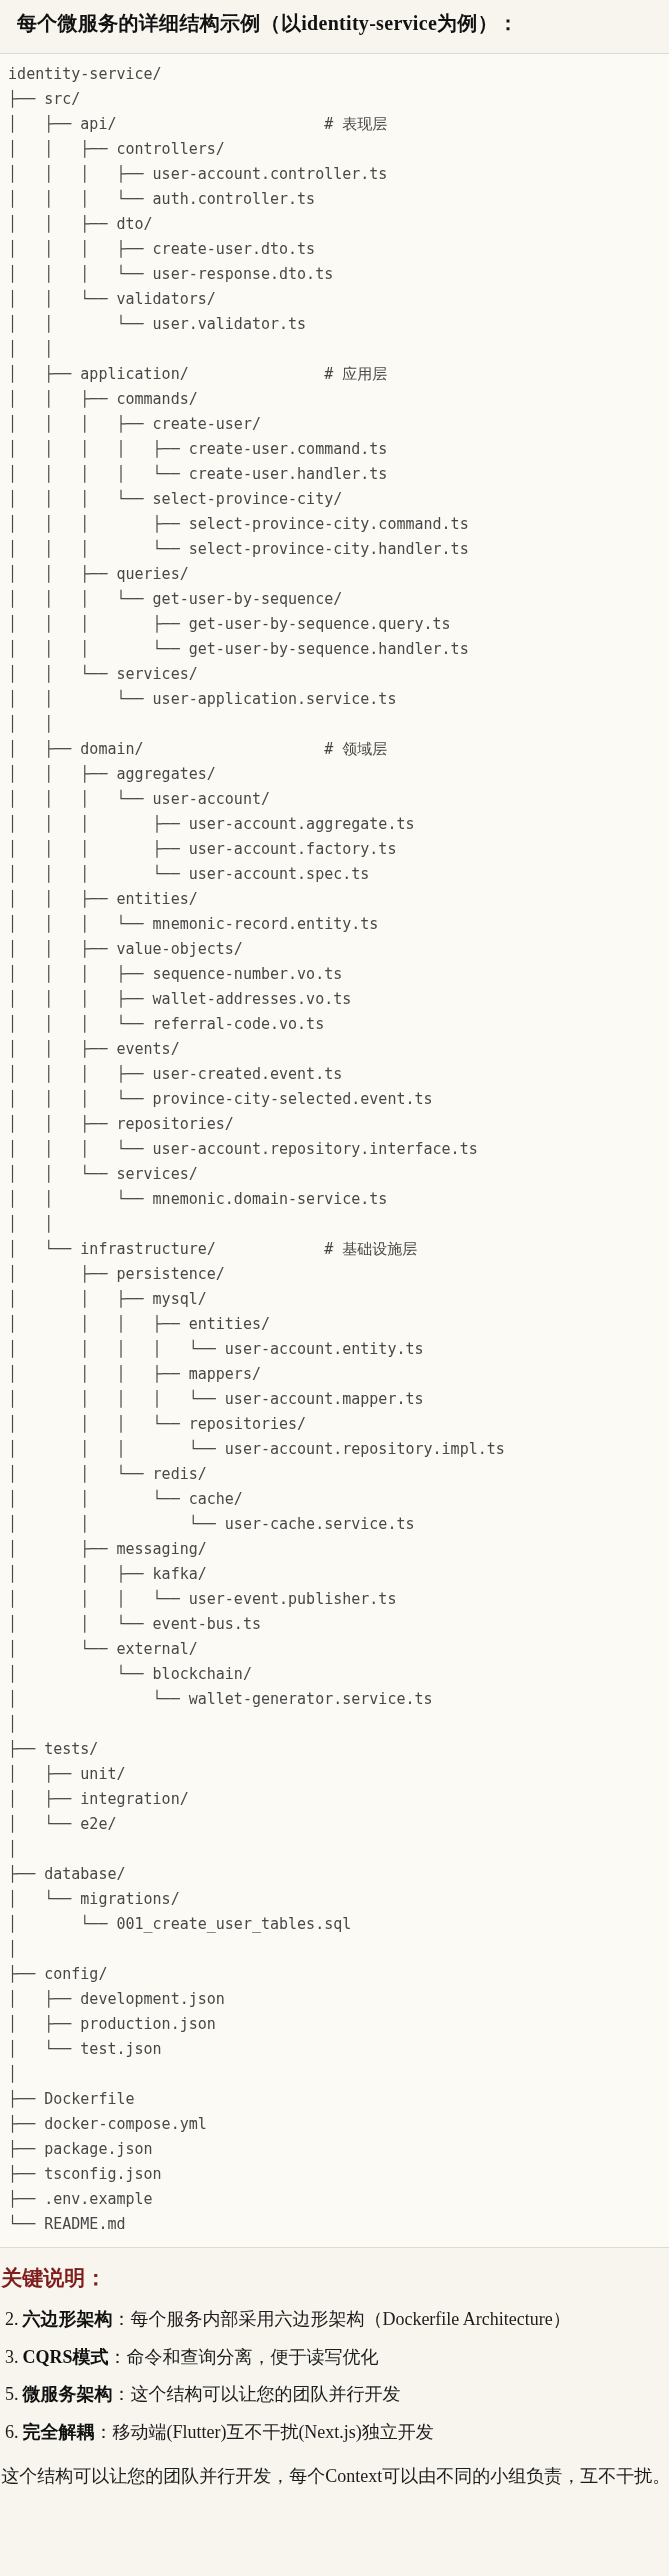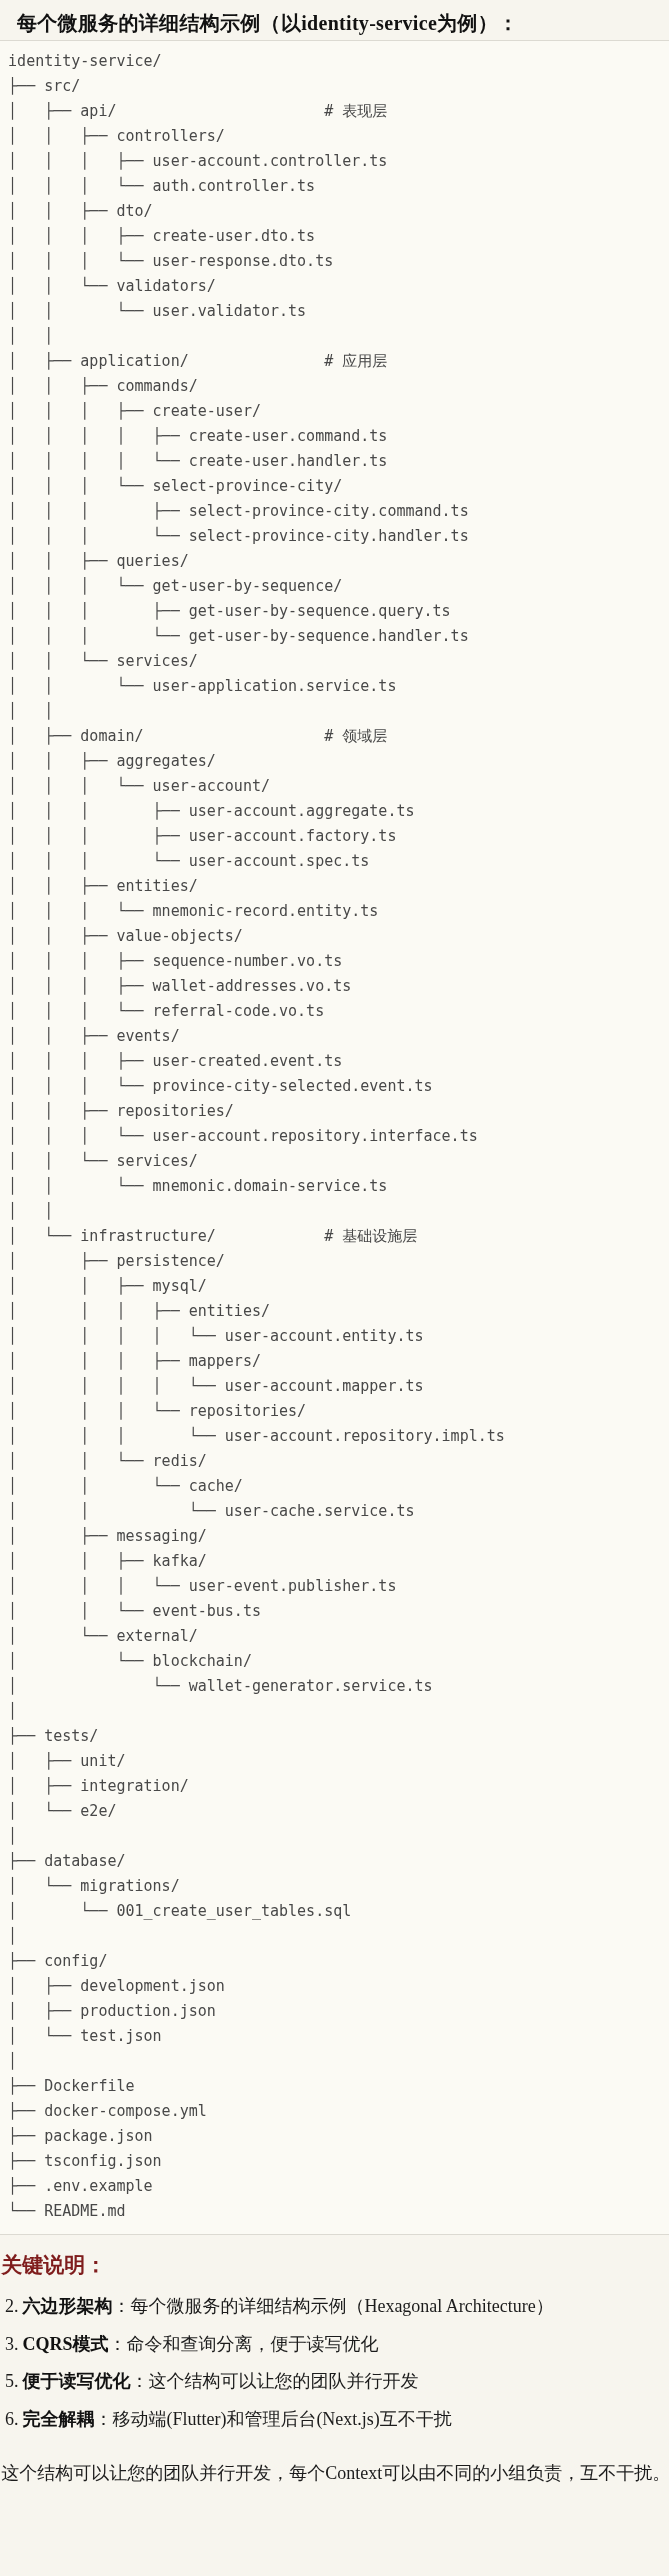--- a/index.html
+++ b/index.html
@@ -23,7 +23,7 @@
     letter-spacing: 0.3px;
   }
   .codeblock {
-    margin-top: 2px;
+    margin-top: 15px;
     background: #fbfaf4;
     border-top: 0.6px solid #dcdad2;
     border-bottom: 0.6px solid #dcdad2;

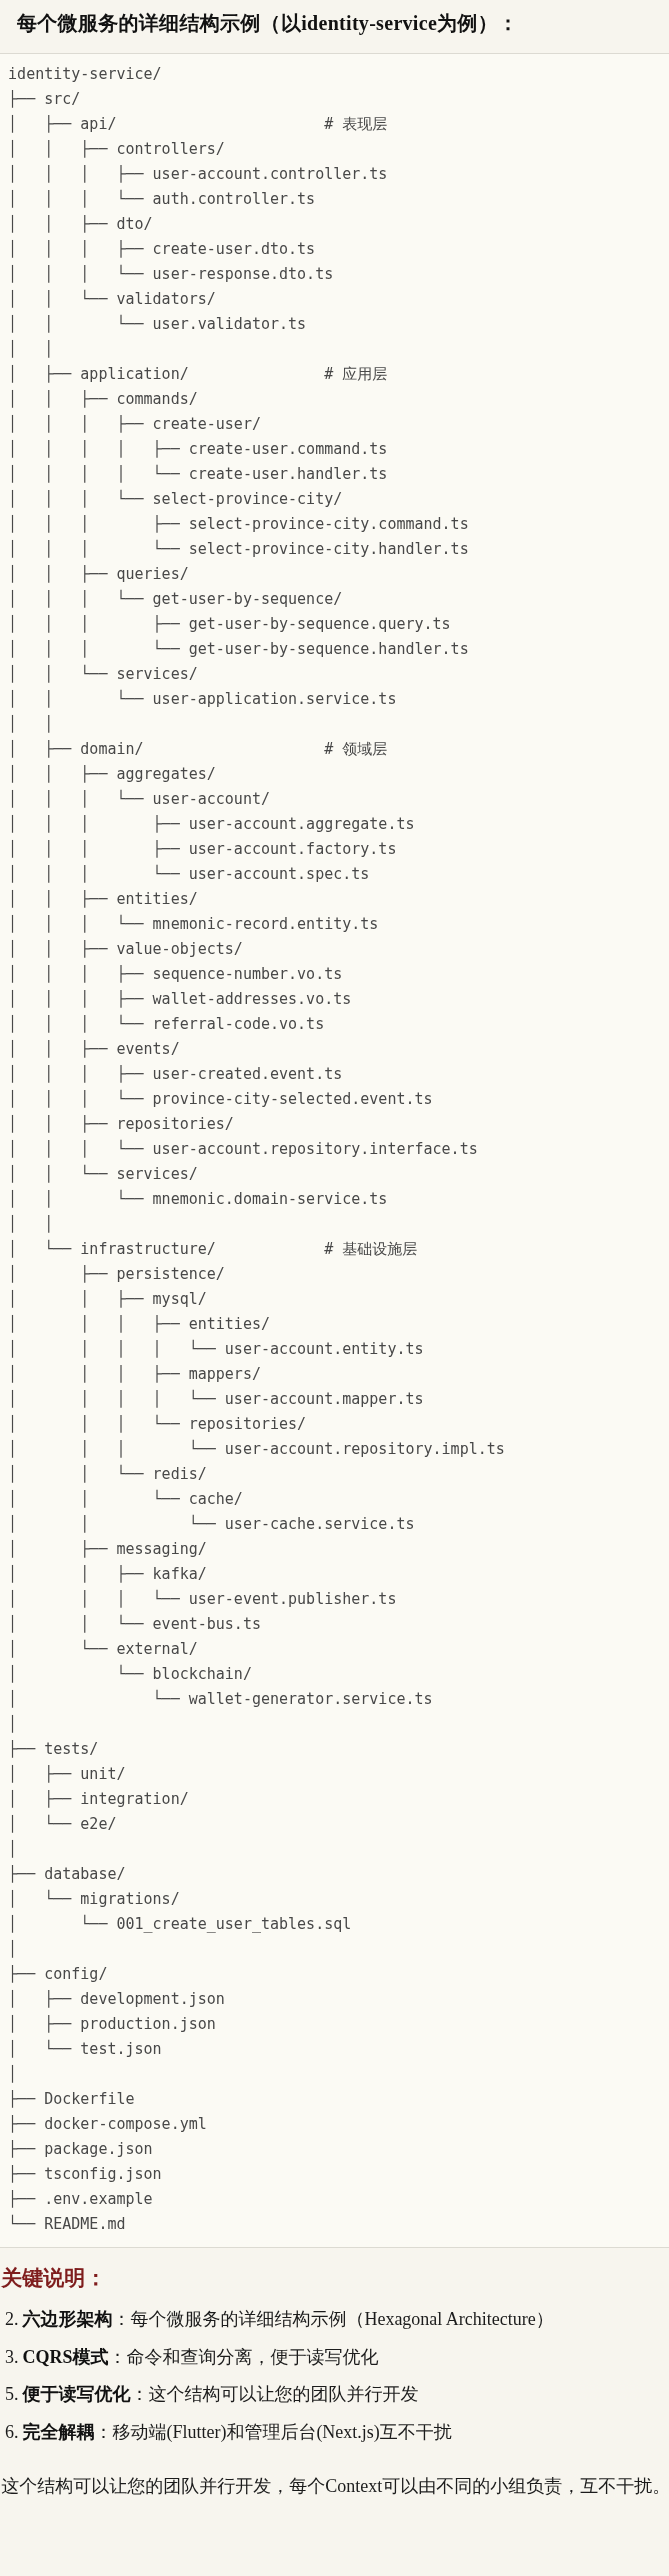--- a/index.html
+++ b/index.html
@@ -171,7 +171,7 @@
 
     <ol class="notes-list" id="notes-list">
 
-  <li><span class="num">2.</span><span class="term">六边形架构</span><span class="desc">：每个微服务的详细结构示例（Hexagonal Architecture）</span></li>
+  <li><span class="num">2.</span><span class="term">六边形架构</span><span class="desc">：每个服务内部采用六边形架构（Dockerfile Architecture）</span></li>
 
   <li><span class="num">3.</span><span class="term">CQRS模式</span><span class="desc">：命令和查询分离，便于读写优化</span></li>
 

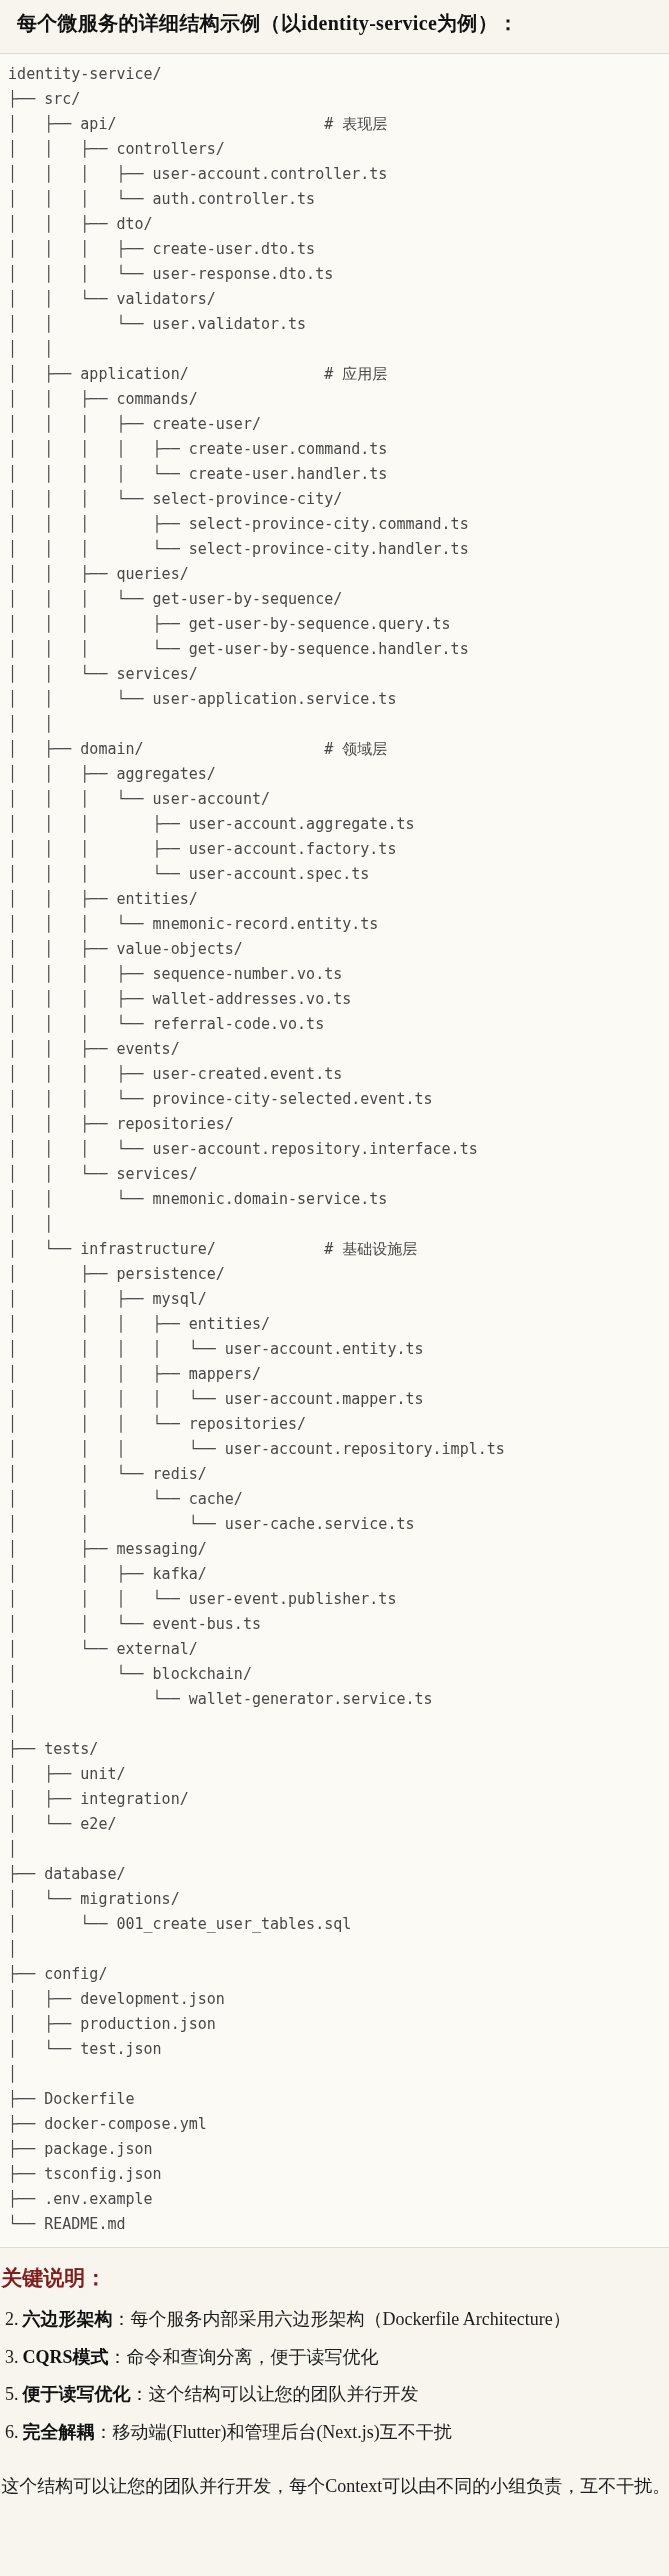--- a/index.html
+++ b/index.html
@@ -176,7 +176,7 @@
   <li><span class="num">3.</span><span class="term">CQRS模式</span><span class="desc">：命令和查询分离，便于读写优化</span></li>
 
 
-  <li><span class="num">5.</span><span class="term">便于读写优化</span><span class="desc">：这个结构可以让您的团队并行开发</span></li>
+  <li><span class="num">5.</span><span class="term">微服务架构</span><span class="desc">：这个结构可以让您的团队并行开发</span></li>
 
   <li><span class="num">6.</span><span class="term">完全解耦</span><span class="desc">：移动端(Flutter)和管理后台(Next.js)互不干扰</span></li>
 </ol>

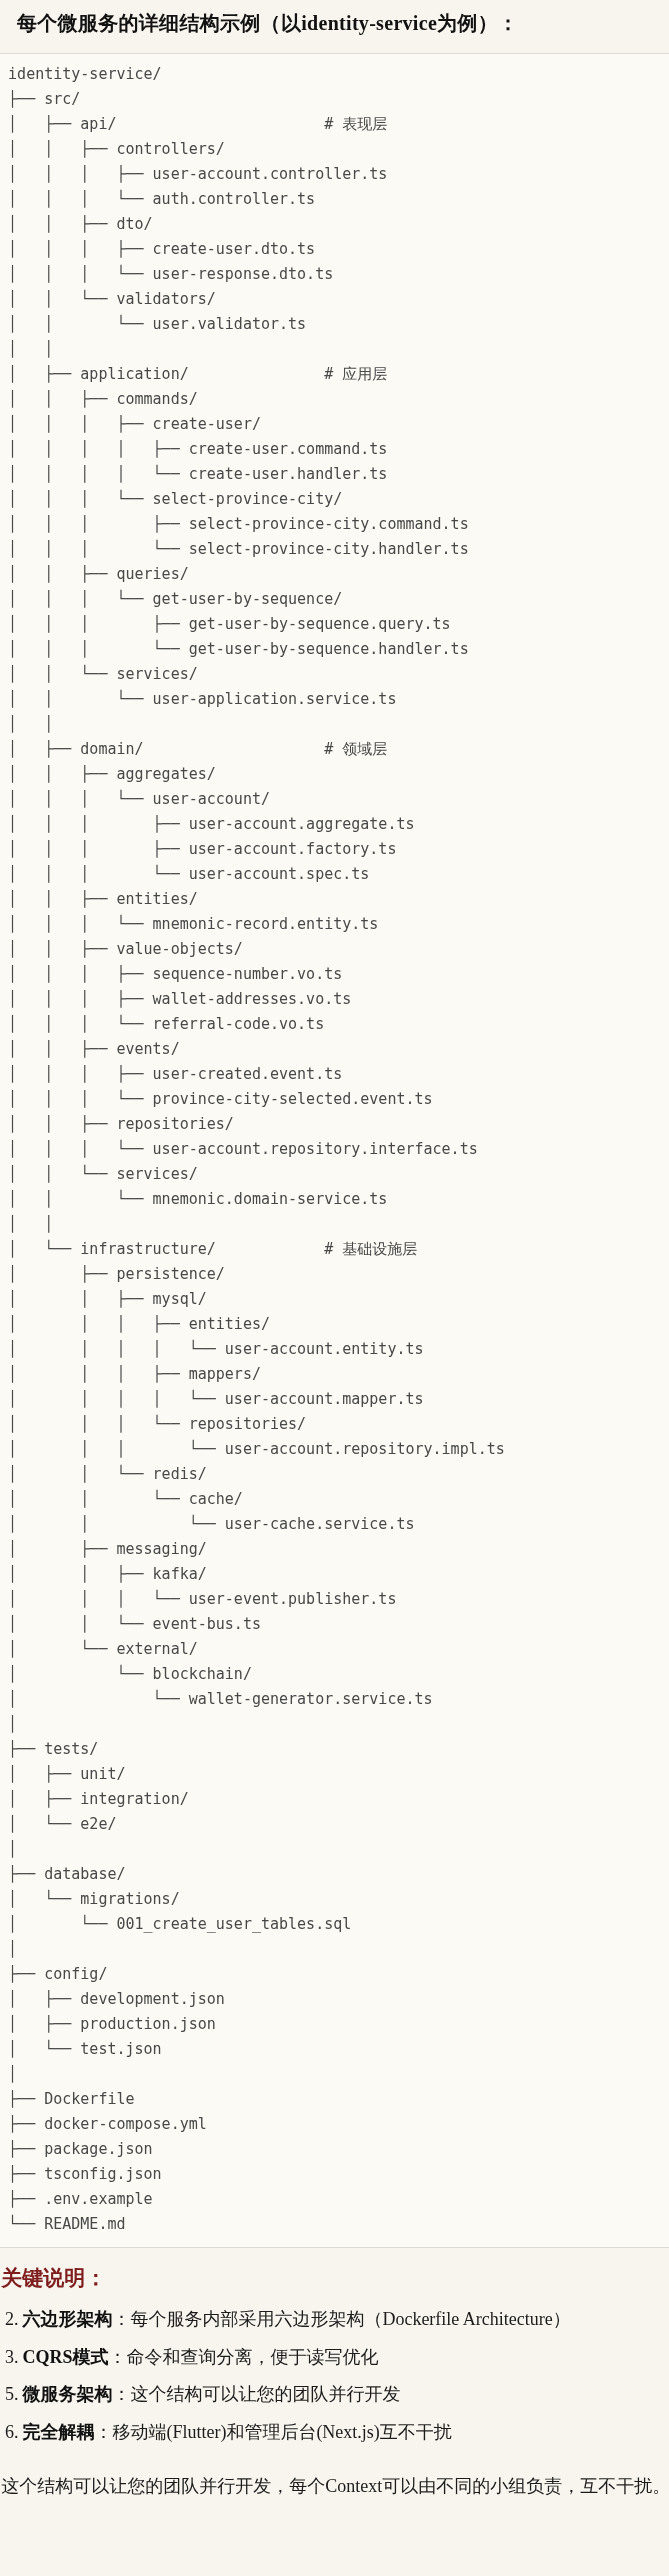--- a/index.html
+++ b/index.html
@@ -178,7 +178,7 @@
 
   <li><span class="num">5.</span><span class="term">微服务架构</span><span class="desc">：这个结构可以让您的团队并行开发</span></li>
 
-  <li><span class="num">6.</span><span class="term">完全解耦</span><span class="desc">：移动端(Flutter)和管理后台(Next.js)互不干扰</span></li>
+  <li><span class="num">6.</span><span class="term">完全解耦</span><span class="desc">：移动端(Flutter)互不干扰(Next.js)独立开发</span></li>
 </ol>
 
     <p class="closing">这个结构可以让您的团队并行开发，每个Context可以由不同的小组负责，互不干扰。</p>

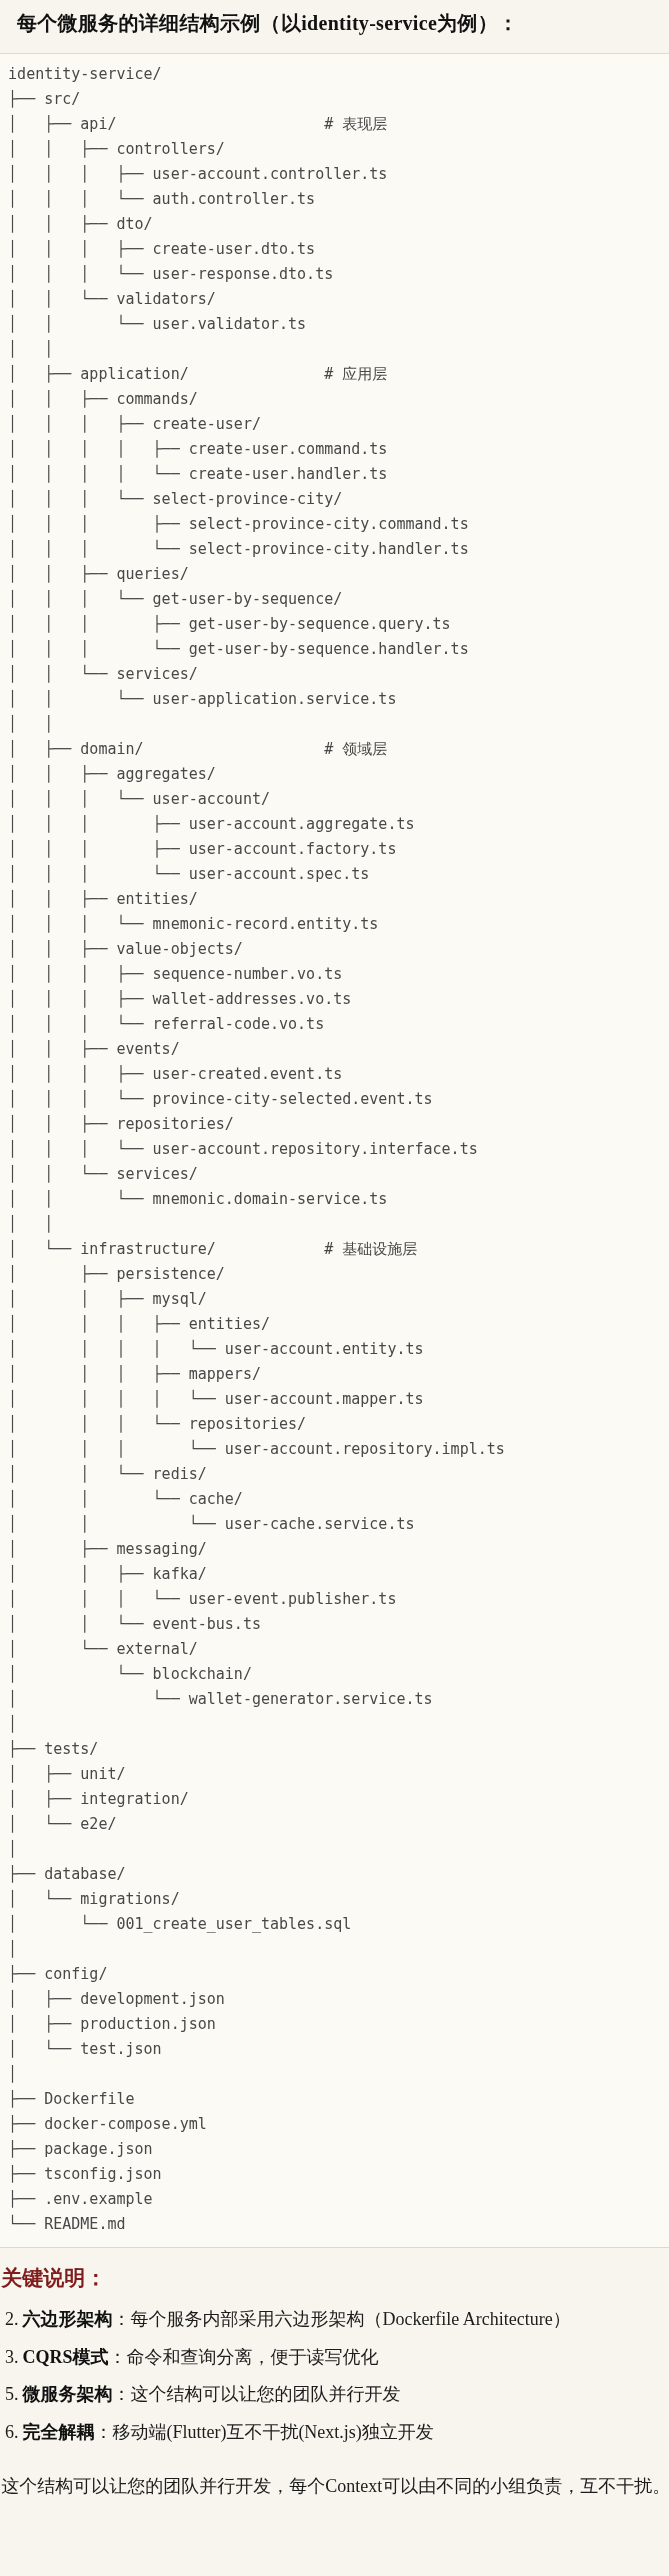--- a/index.html
+++ b/index.html
@@ -62,7 +62,7 @@
   ol.notes-list .num { margin-right: 3.8px; }
   ol.notes-list .term { font-weight: bold; color: #111; }
   p.closing {
-    margin: 31px 0 0 0;
+    margin: 21px 0 0 0;
     font-size: 18px;
     line-height: 25px;
     white-space: nowrap;

